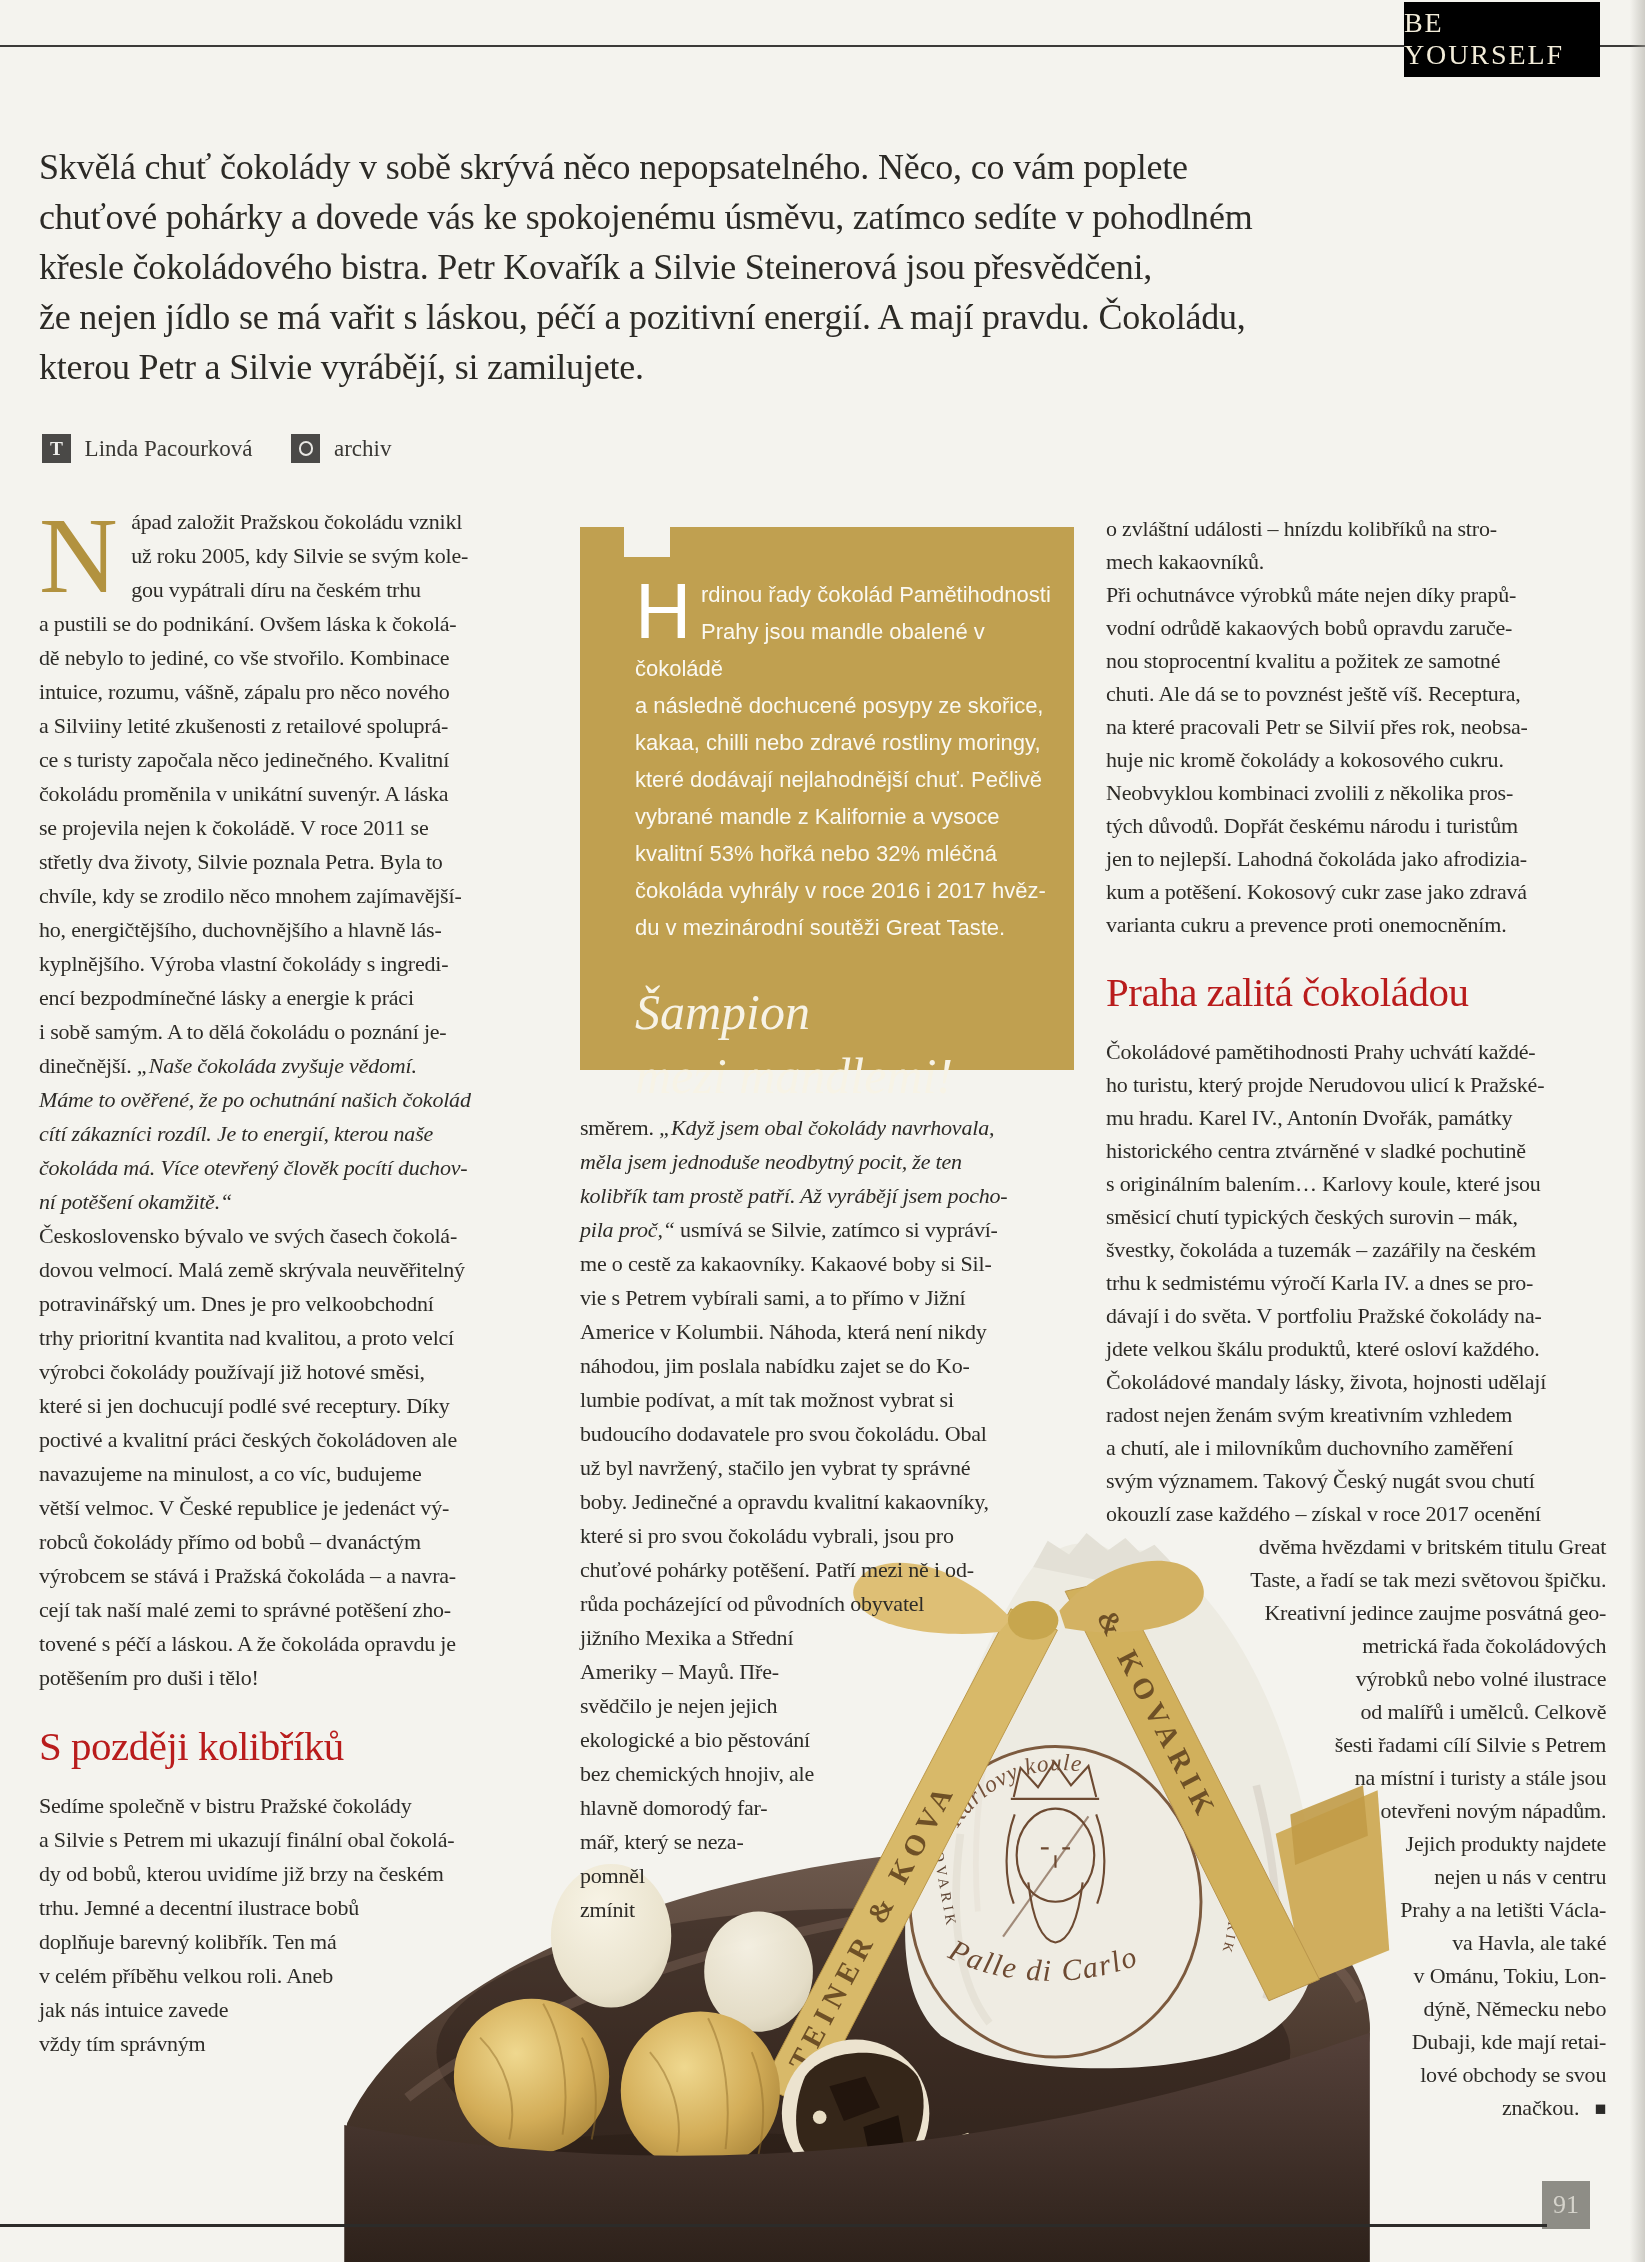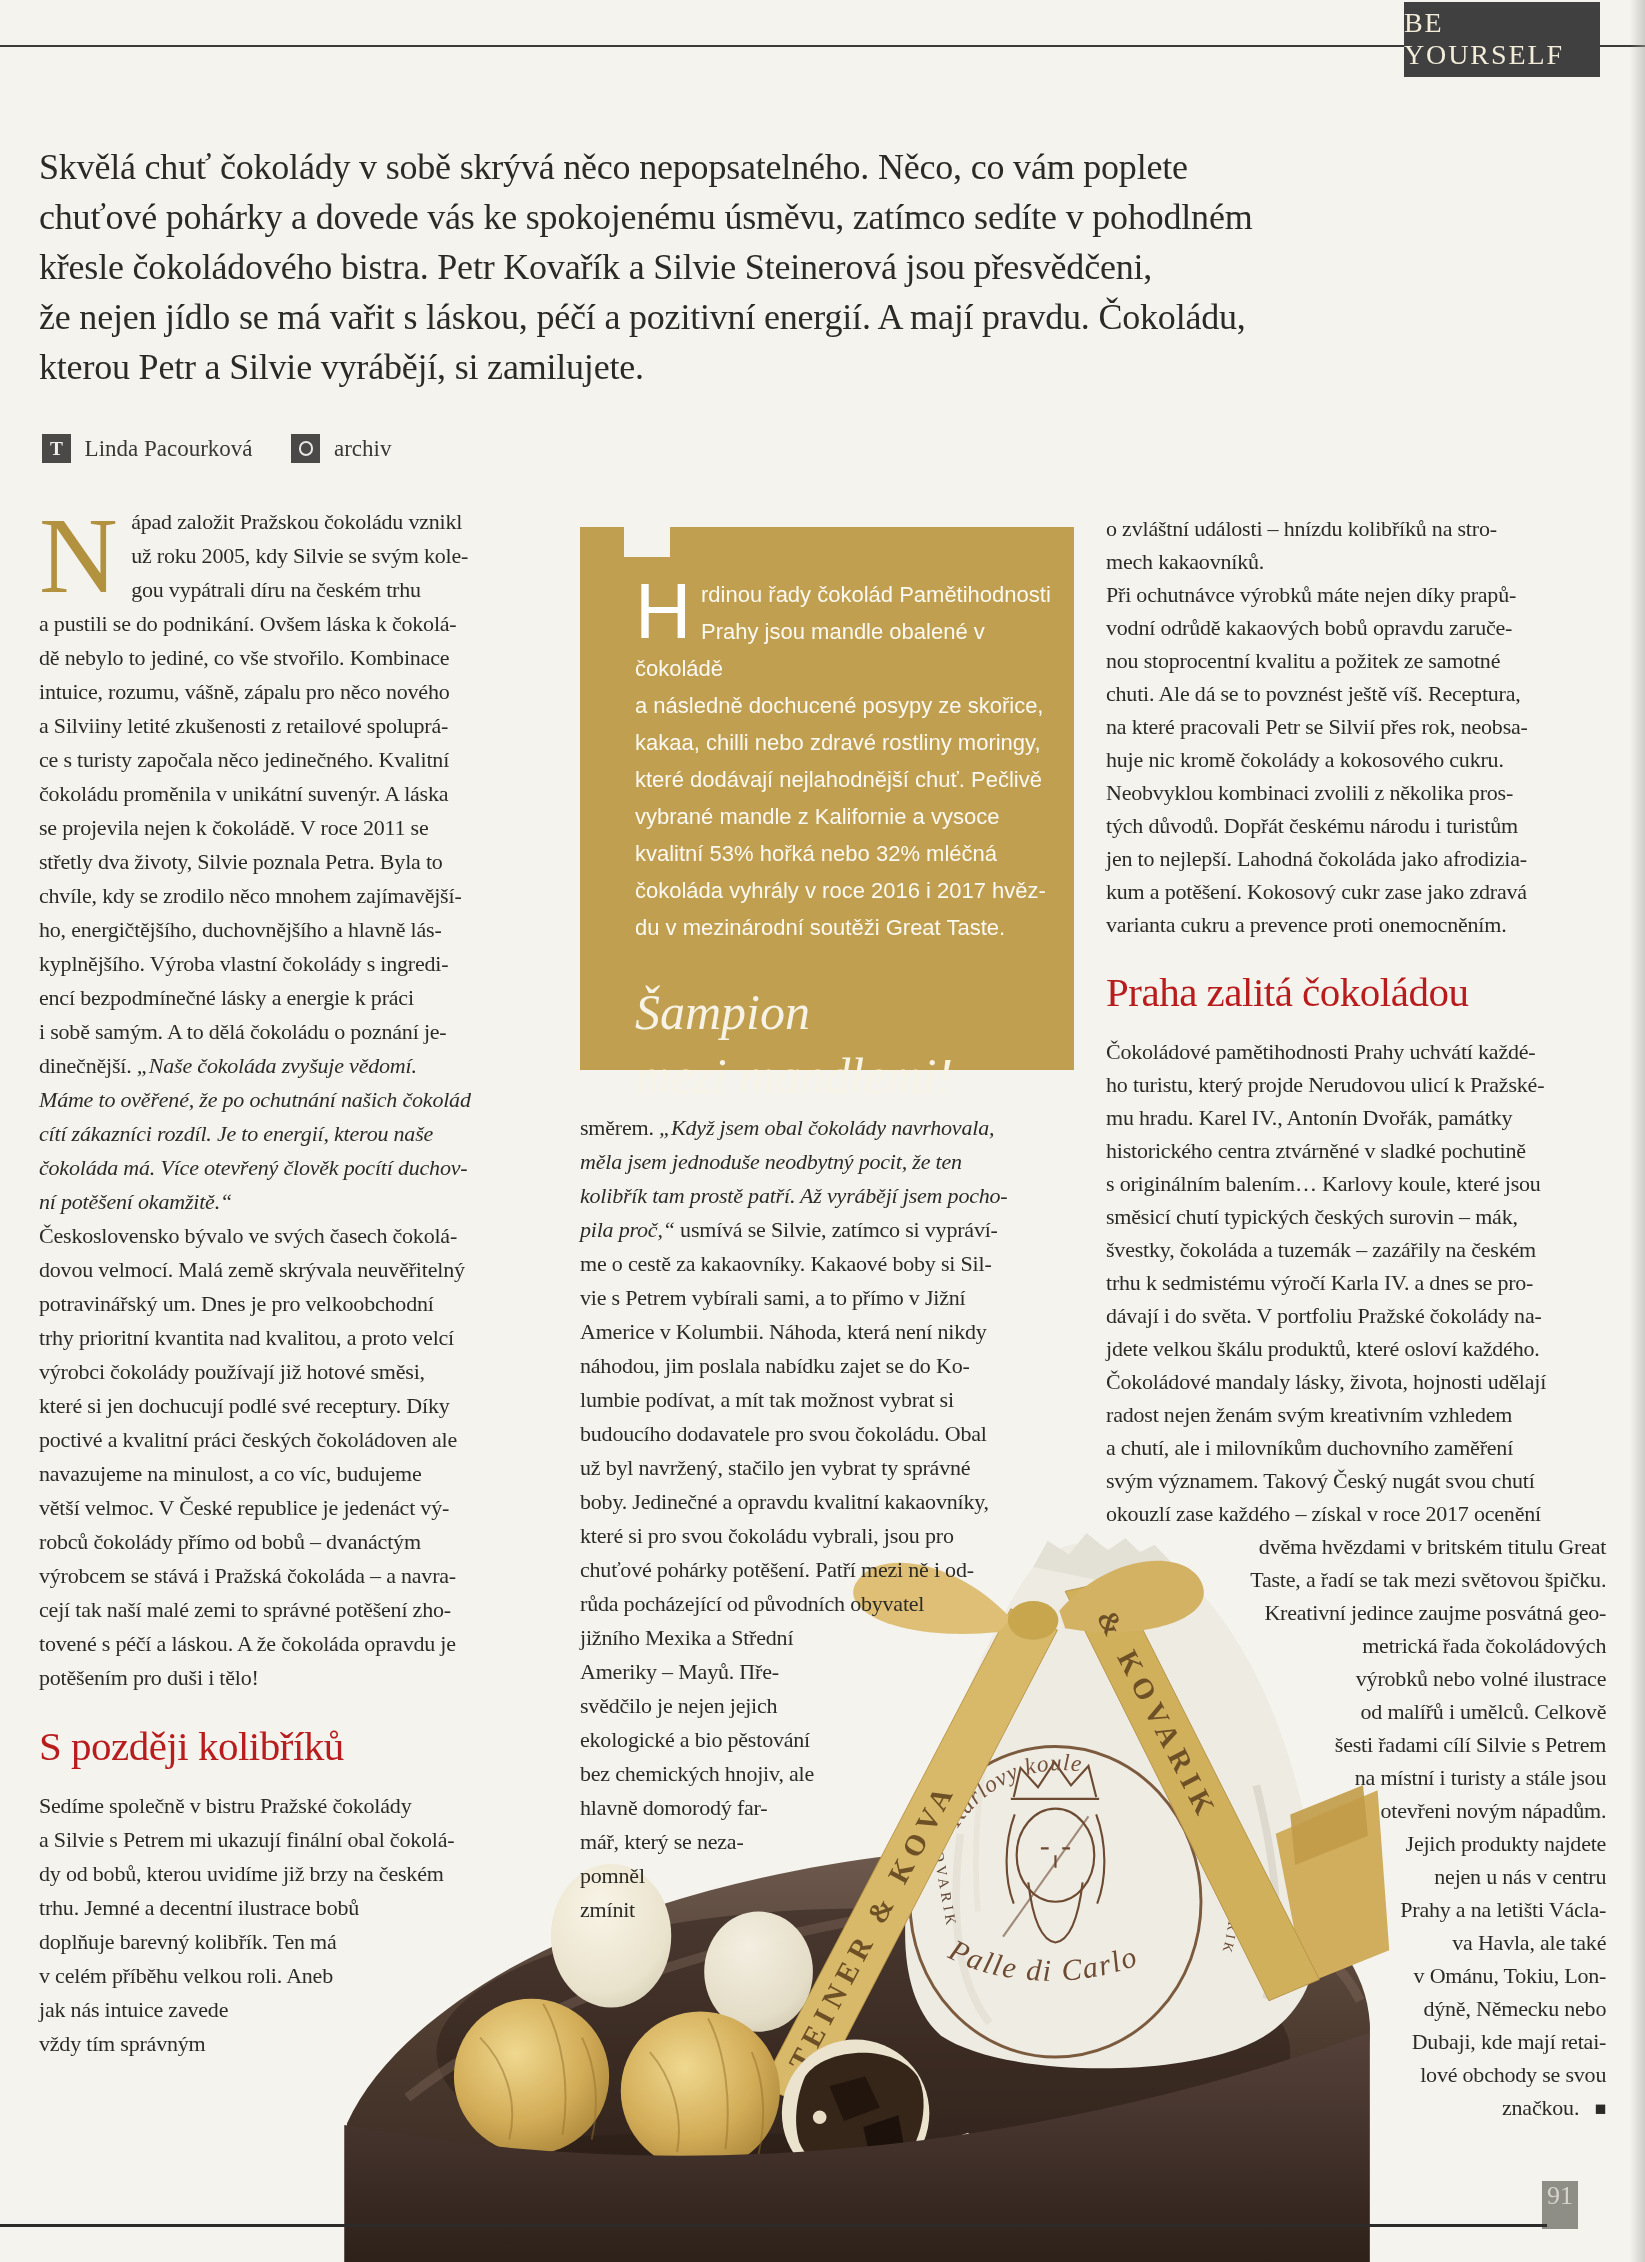--- a/index.html
+++ b/index.html
@@ -7,7 +7,7 @@
         font-family:"Liberation Serif","DejaVu Serif",serif;color:#2d2b27;}
   .abs{position:absolute;}
   .topline{position:absolute;left:0;top:45px;width:1646px;height:1.9px;background:#3b3a38;}
-  .badge{position:absolute;left:1404px;top:1.9px;width:196px;height:75px;background:#404040;
+  .badge{position:absolute;left:1404px;top:1.9px;width:196px;height:75px;background:#000000;
          display:flex;align-items:center;justify-content:center;z-index:3;}
   .badge span{font-size:28px;letter-spacing:1.9px;color:#f2ecd9;}
   .intro{position:absolute;left:39px;top:142px;width:1426px;font-size:36px;line-height:50px;

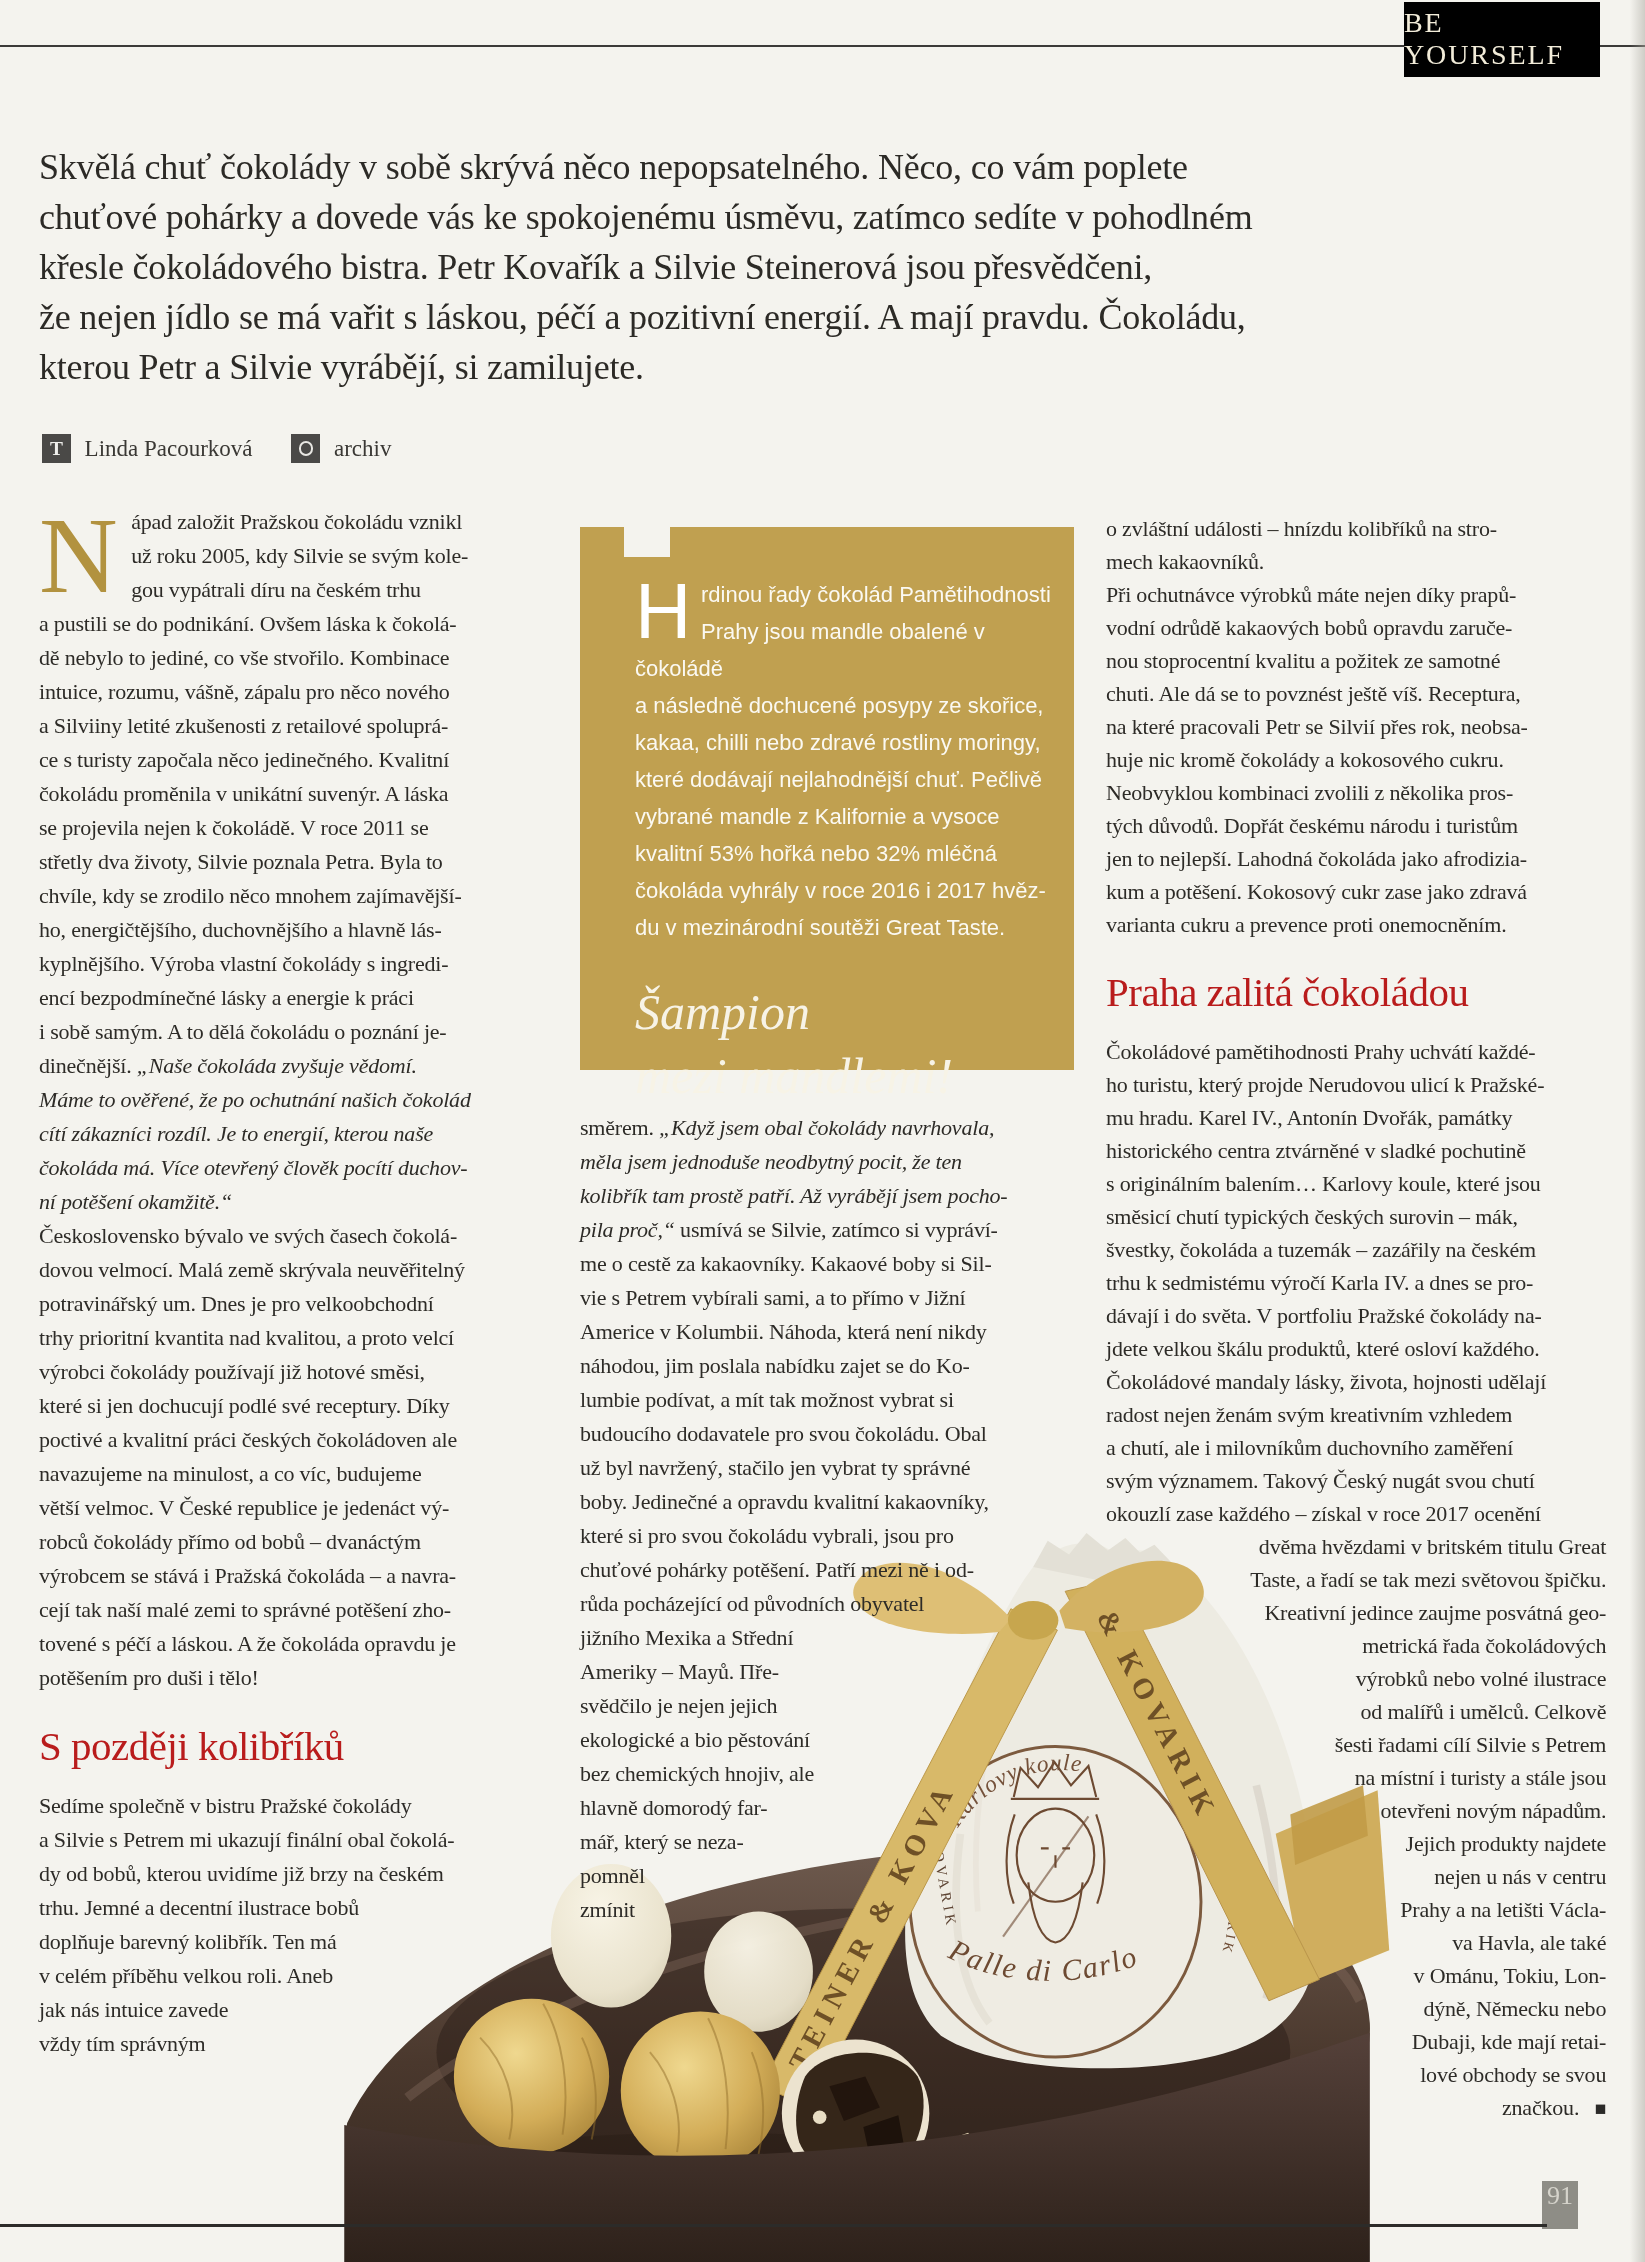--- a/index.html
+++ b/index.html
@@ -45,8 +45,8 @@
   .alignR{text-align:right;padding-right:7.8px;}
   .endmark{margin-left:15.5px;font-size:19.4px;color:#2b2a28;font-style:normal;}
 
-  .pagebox{position:absolute;left:1542px;top:2181px;width:36px;height:48px;background:#8e8d86;
-           display:flex;align-items:flex-start;justify-content:center;}
+  .pagebox{position:absolute;left:1542px;top:2181px;width:48px;height:48px;background:#8e8d86;
+           display:flex;align-items:center;justify-content:center;}
   .pagebox span{font-size:26px;color:#d5d3cb;}
   .bottomline{position:absolute;left:0;top:2224px;width:1547px;height:2.9px;background:#2c2b29;}
   .scanband{position:absolute;left:1630px;top:0;width:15.5px;height:2263px;

